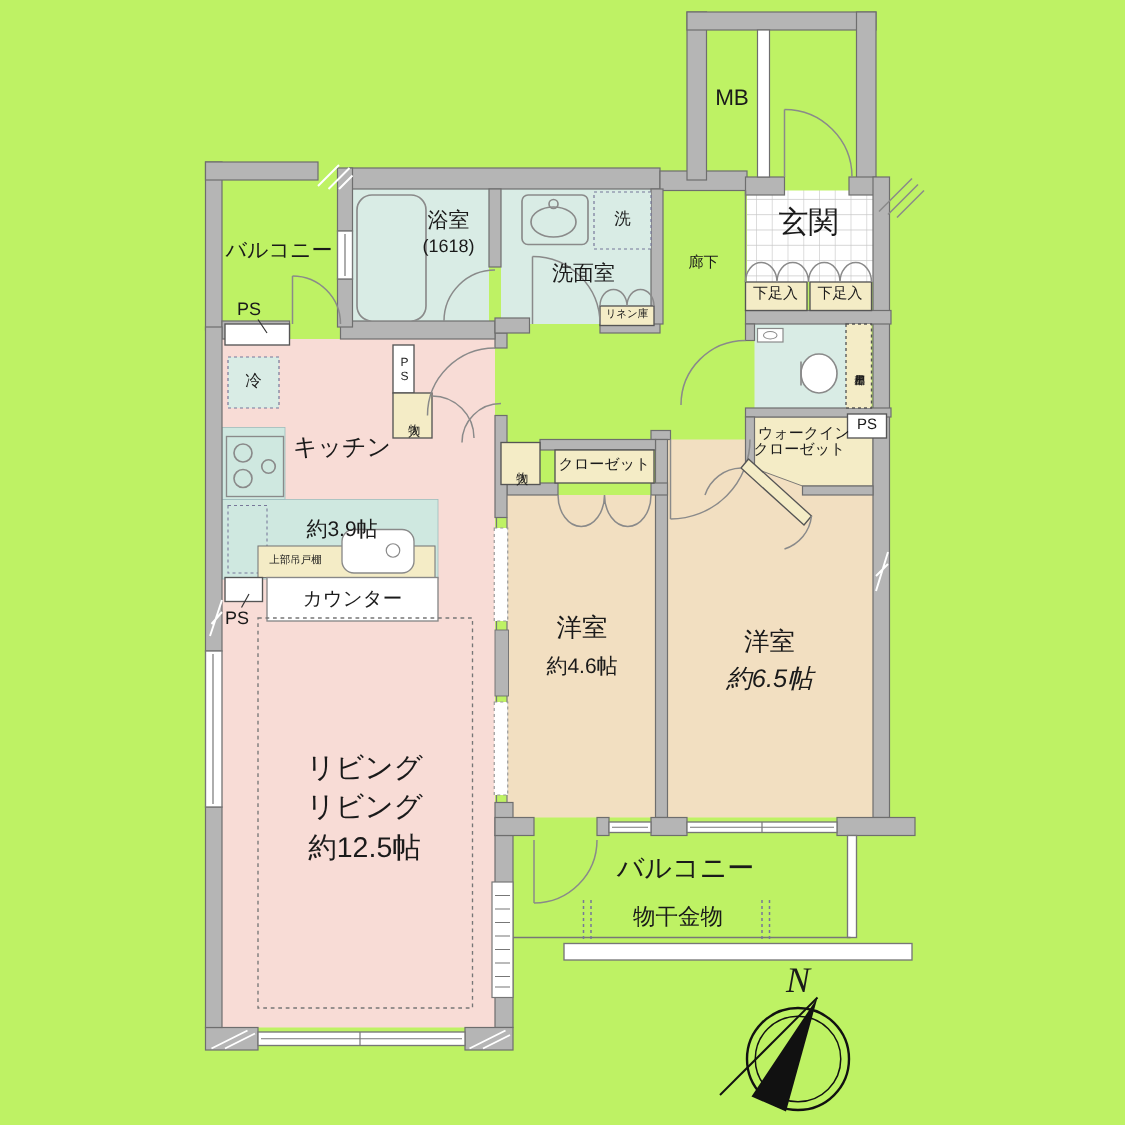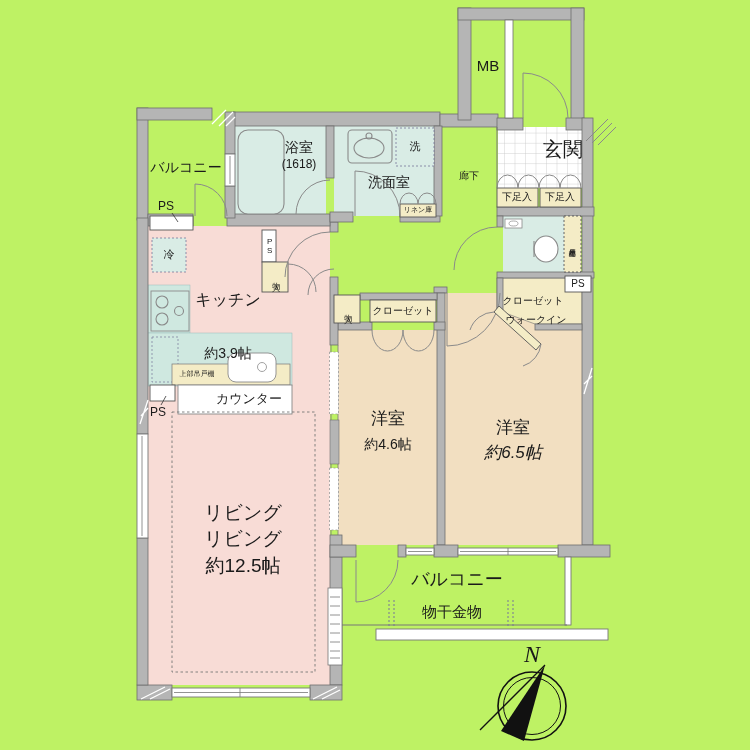--- a/index.html
+++ b/index.html
@@ -239,7 +239,7 @@
 </svg>
 
 <div class="lbl" style="left:488px;top:66px;font-size:15px;">MB</div>
-<div class="lbl" style="left:539px;top:149px;font-size:20px;margin-left:24px;">玄関</div>
+<div class="lbl" style="left:539px;top:149px;font-size:20px;">玄関</div>
 <div class="lbl" style="left:469px;top:176px;font-size:10px;">廊下</div>
 <div class="lbl" style="left:517px;top:197px;font-size:10px;">下足入</div>
 <div class="lbl" style="left:560px;top:197px;font-size:10px;">下足入</div>

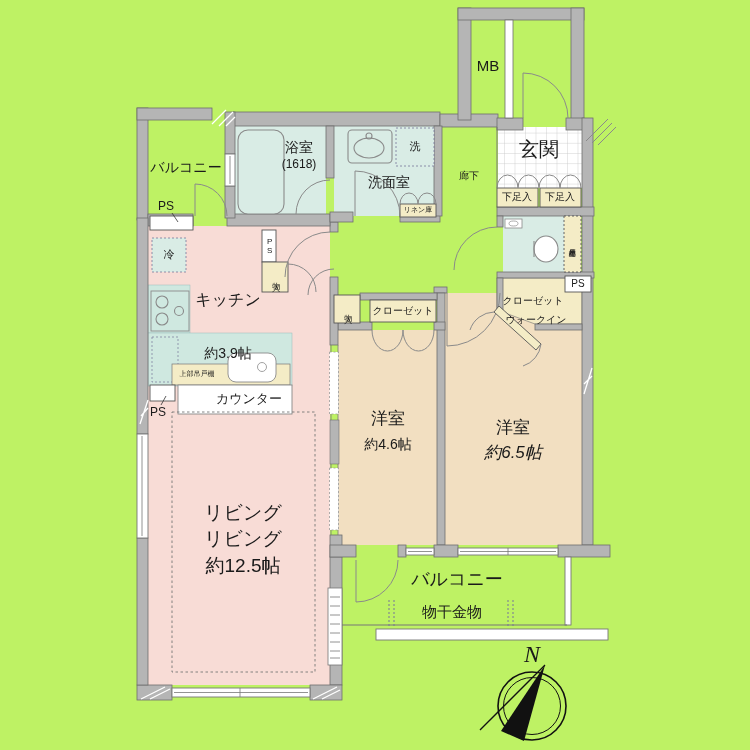--- a/index.html
+++ b/index.html
@@ -252,7 +252,7 @@
 <div class="lbl" style="left:418px;top:210px;font-size:7px;">リネン庫</div>
 <div class="lbl v" style="left:572px;top:244px;font-size:7px;letter-spacing:0;">上部吊戸棚</div>
 <div class="lbl" style="left:578px;top:284px;font-size:10px;">PS</div>
-<div class="lbl" style="left:536px;top:290px;font-size:10px;margin-top:30px;">ウォークイン</div>
+<div class="lbl" style="left:536px;top:290px;font-size:10px;">ウォークイン</div>
 <div class="lbl" style="left:533px;top:301px;font-size:10px;">クローゼット</div>
 <div class="lbl" style="left:228px;top:300px;font-size:16px;">キッチン</div>
 <div class="lbl" style="left:228px;top:317px;font-size:14px;margin-top:36px;">約3.9帖</div>

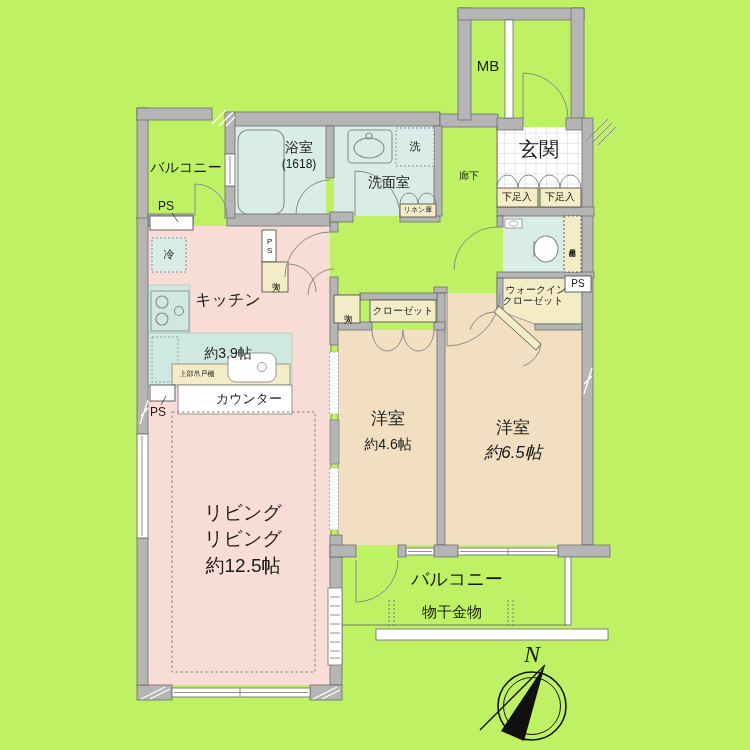--- a/index.html
+++ b/index.html
@@ -260,7 +260,7 @@
 <div class="lbl v" style="left:275px;top:277px;font-size:8px;">物入</div>
 <div class="lbl v" style="left:269px;top:246px;font-size:8px;letter-spacing:0;">PS</div>
 <div class="lbl" style="left:197px;top:374px;font-size:7px;">上部吊戸棚</div>
-<div class="lbl" style="left:249px;top:399px;font-size:13px;">カウンター</div>
+<div class="lbl" style="left:235px;top:399px;font-size:13px;">カウンター</div>
 <div class="lbl" style="left:158px;top:412px;font-size:12px;">PS</div>
 <div class="lbl" style="left:243px;top:513px;font-size:19px;">リビング</div>
 <div class="lbl" style="left:243px;top:539px;font-size:19px;">リビング</div>

